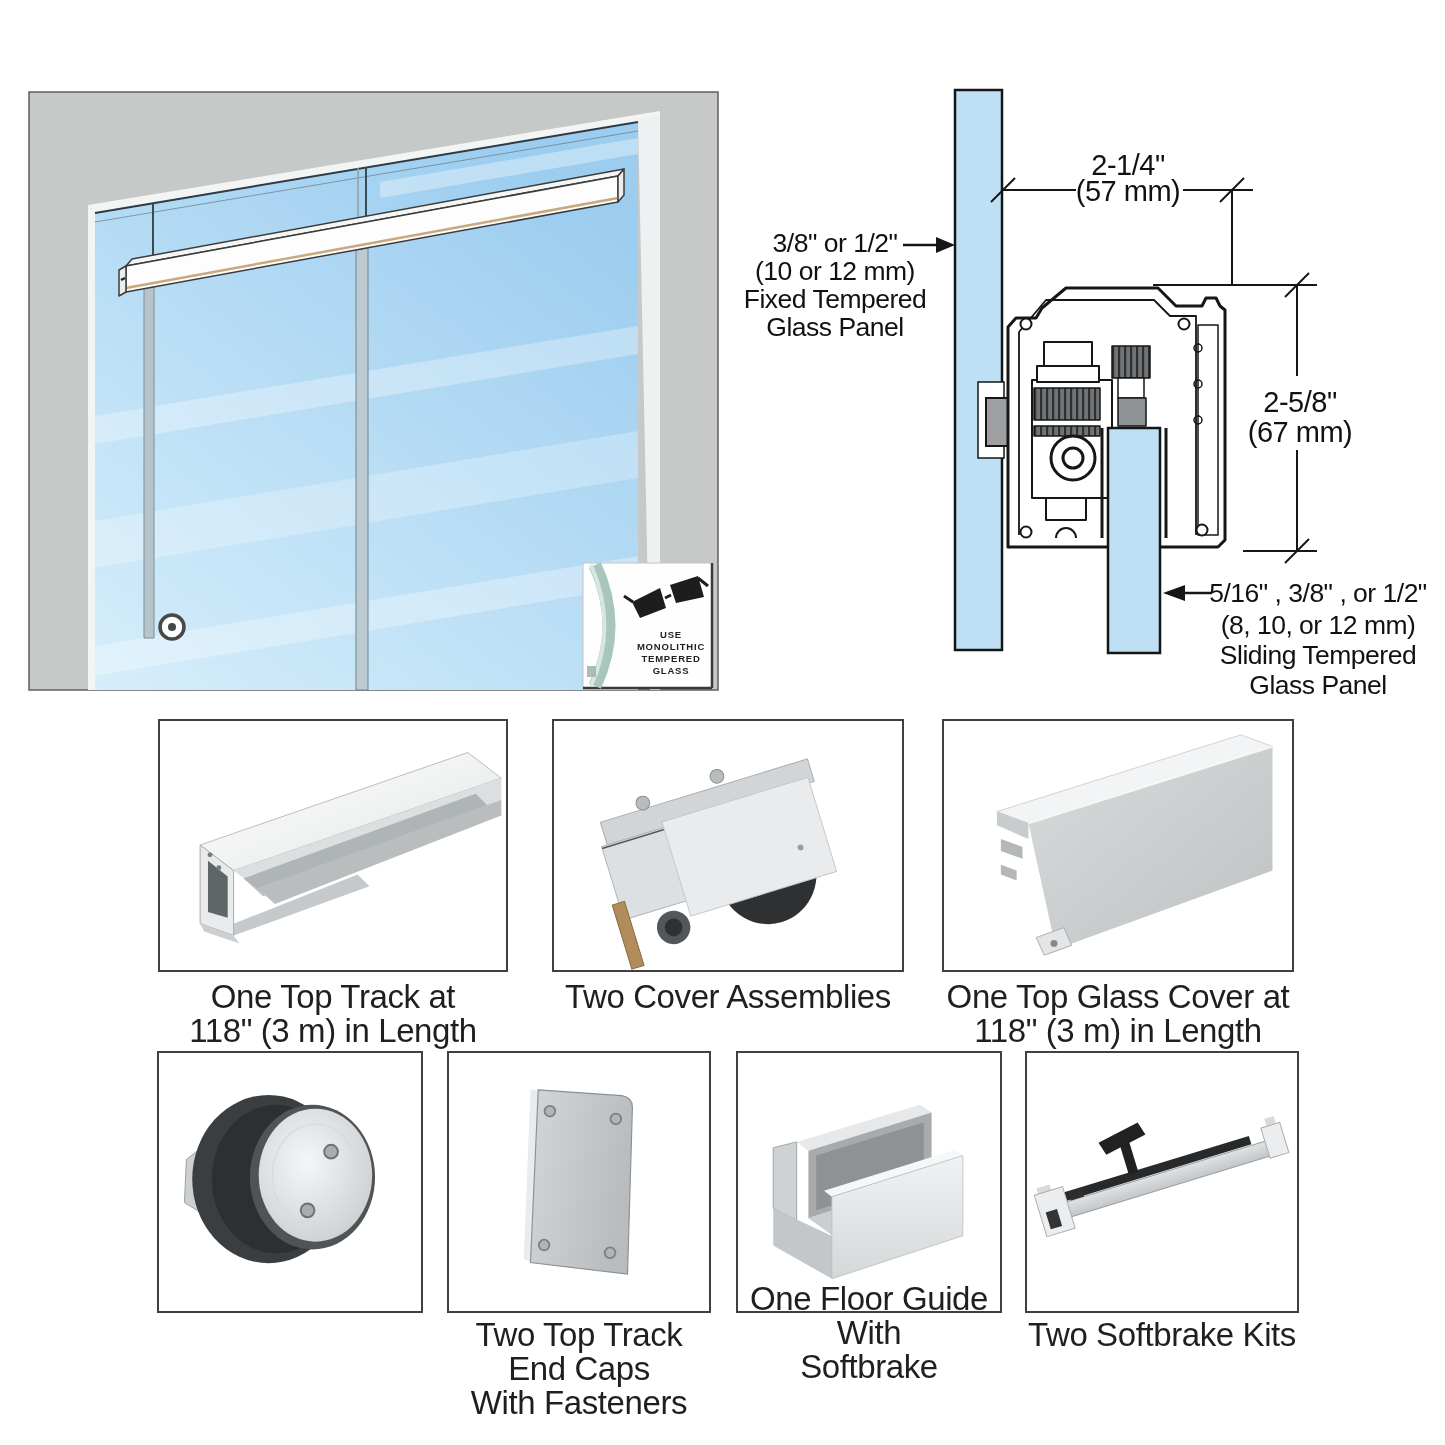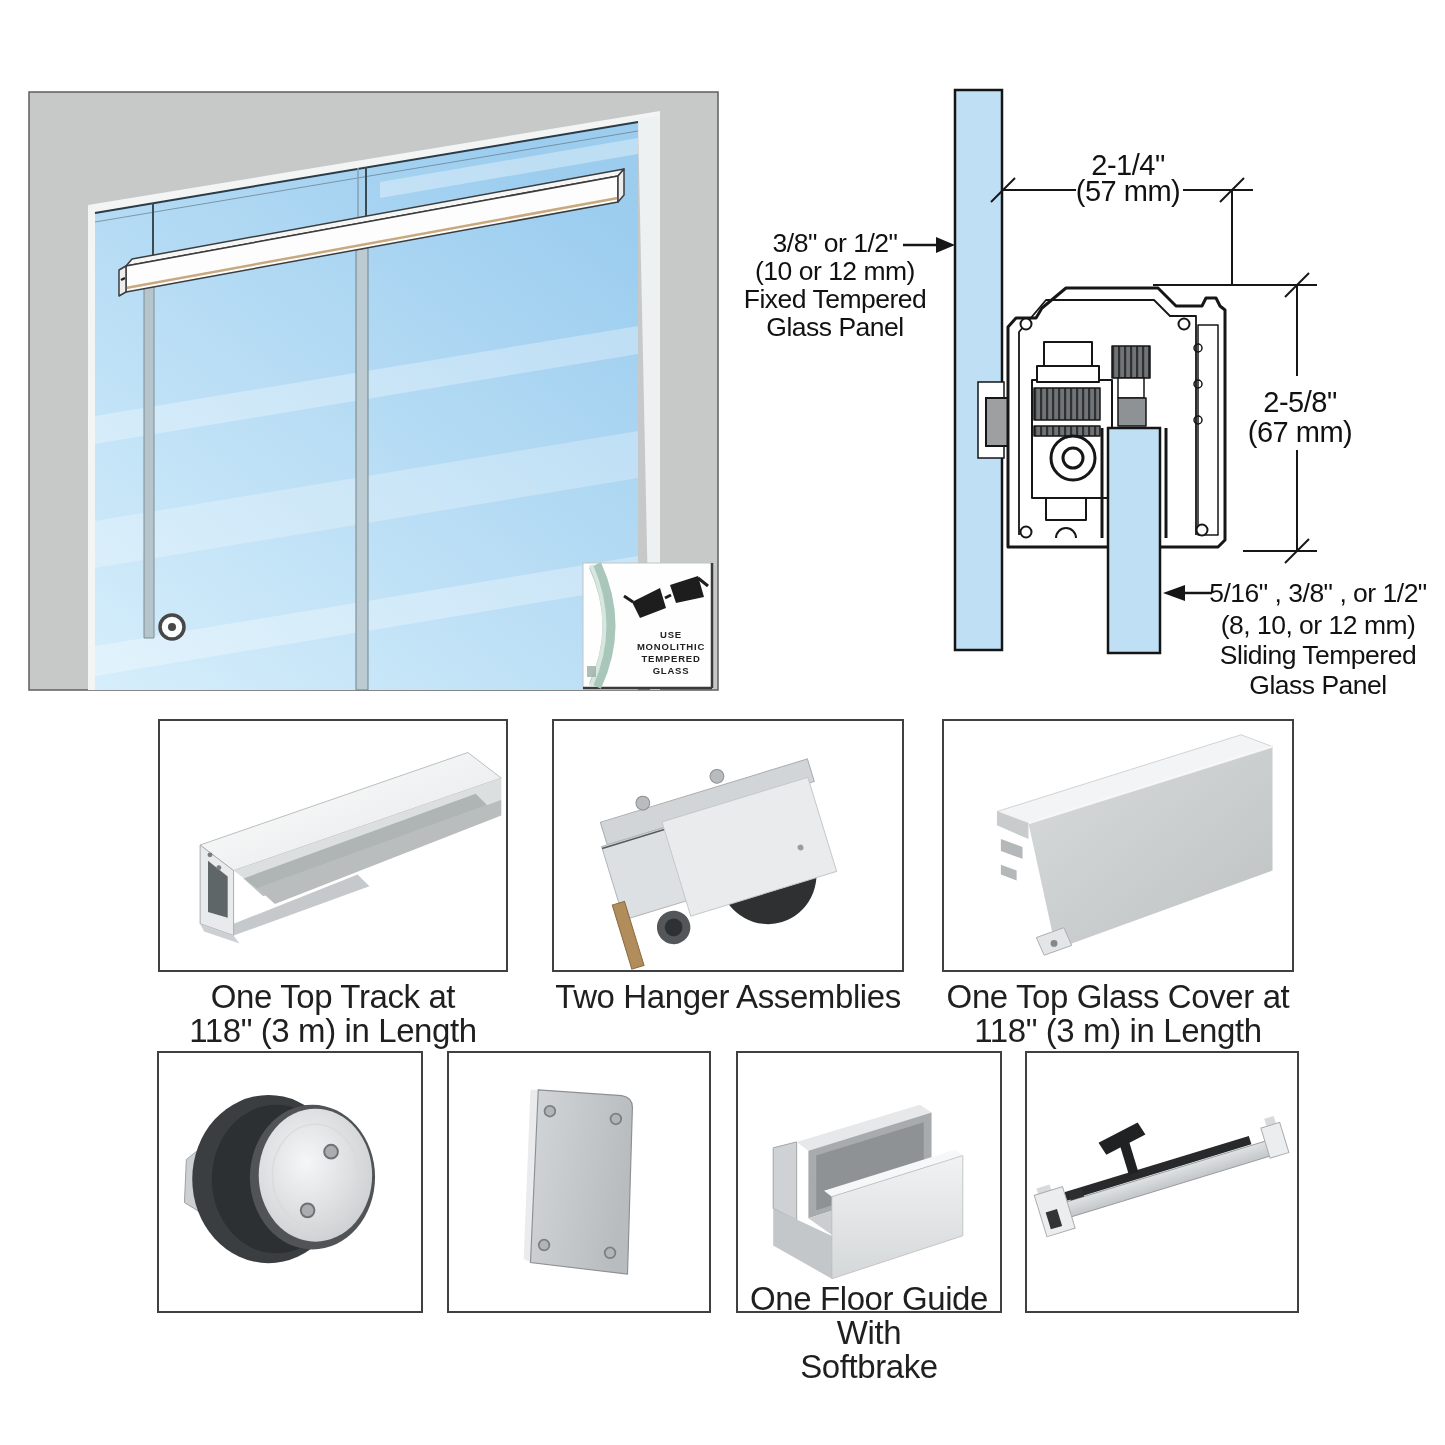--- a/index.html
+++ b/index.html
@@ -242,7 +242,7 @@
     <span>118" (3 m) in Length</span>
   </div>
   <div class="cap" style="left:552px;top:980px;width:352px">
-    <span>Two Hanger Assemblies</span>
+    <span>Two Cover Assemblies</span>
   </div>
   <div class="cap" style="left:942px;top:980px;width:352px">
     <span>One Top Glass Cover at</span><br>

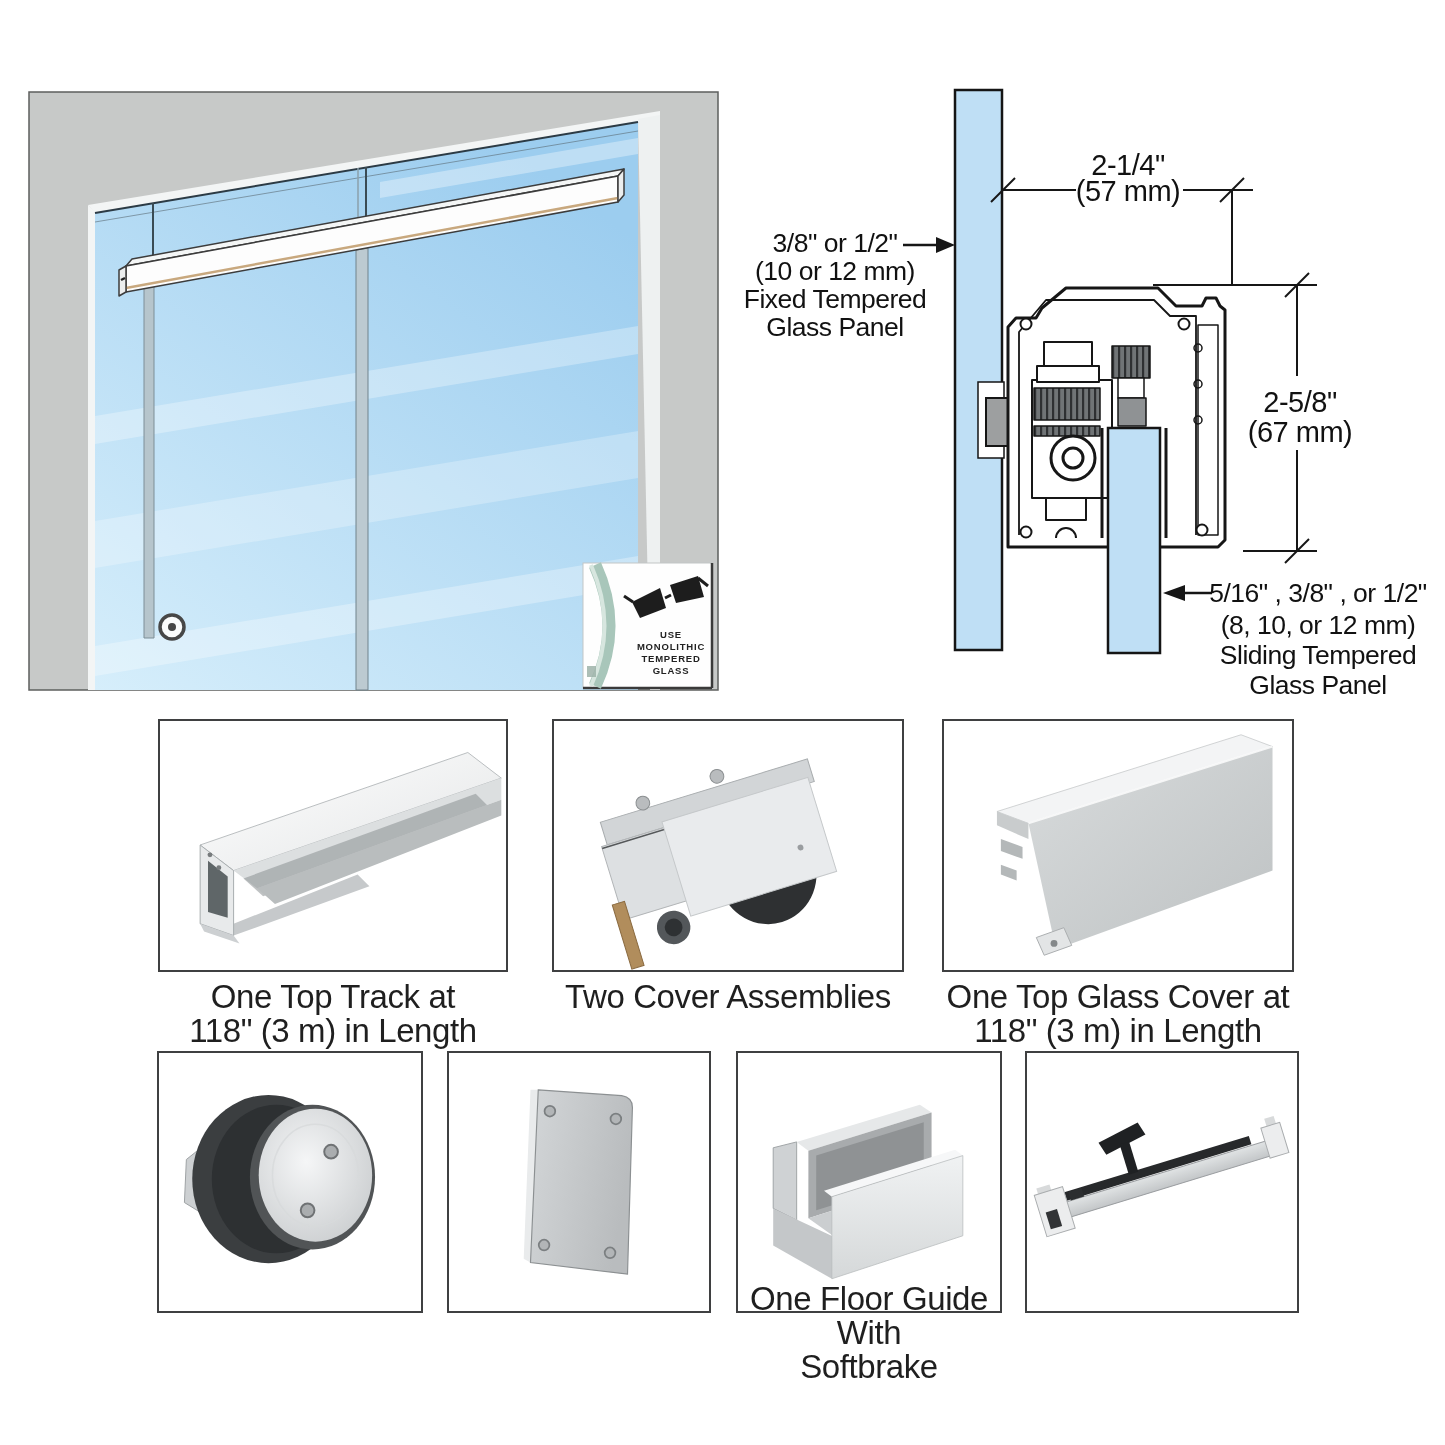--- a/index.html
+++ b/index.html
@@ -329,6 +329,10 @@
     </svg>
   </div>
 
+  <div class="cap" style="left:447px;top:1318px;width:264px">
+    <span>Two Top Track End Caps</span><br>
+    <span>With Fasteners</span>
+  </div>
   <div class="cap" style="left:736px;top:1282px;width:266px">
     <span>One Floor Guide With</span><br>
     <span>Softbrake</span>

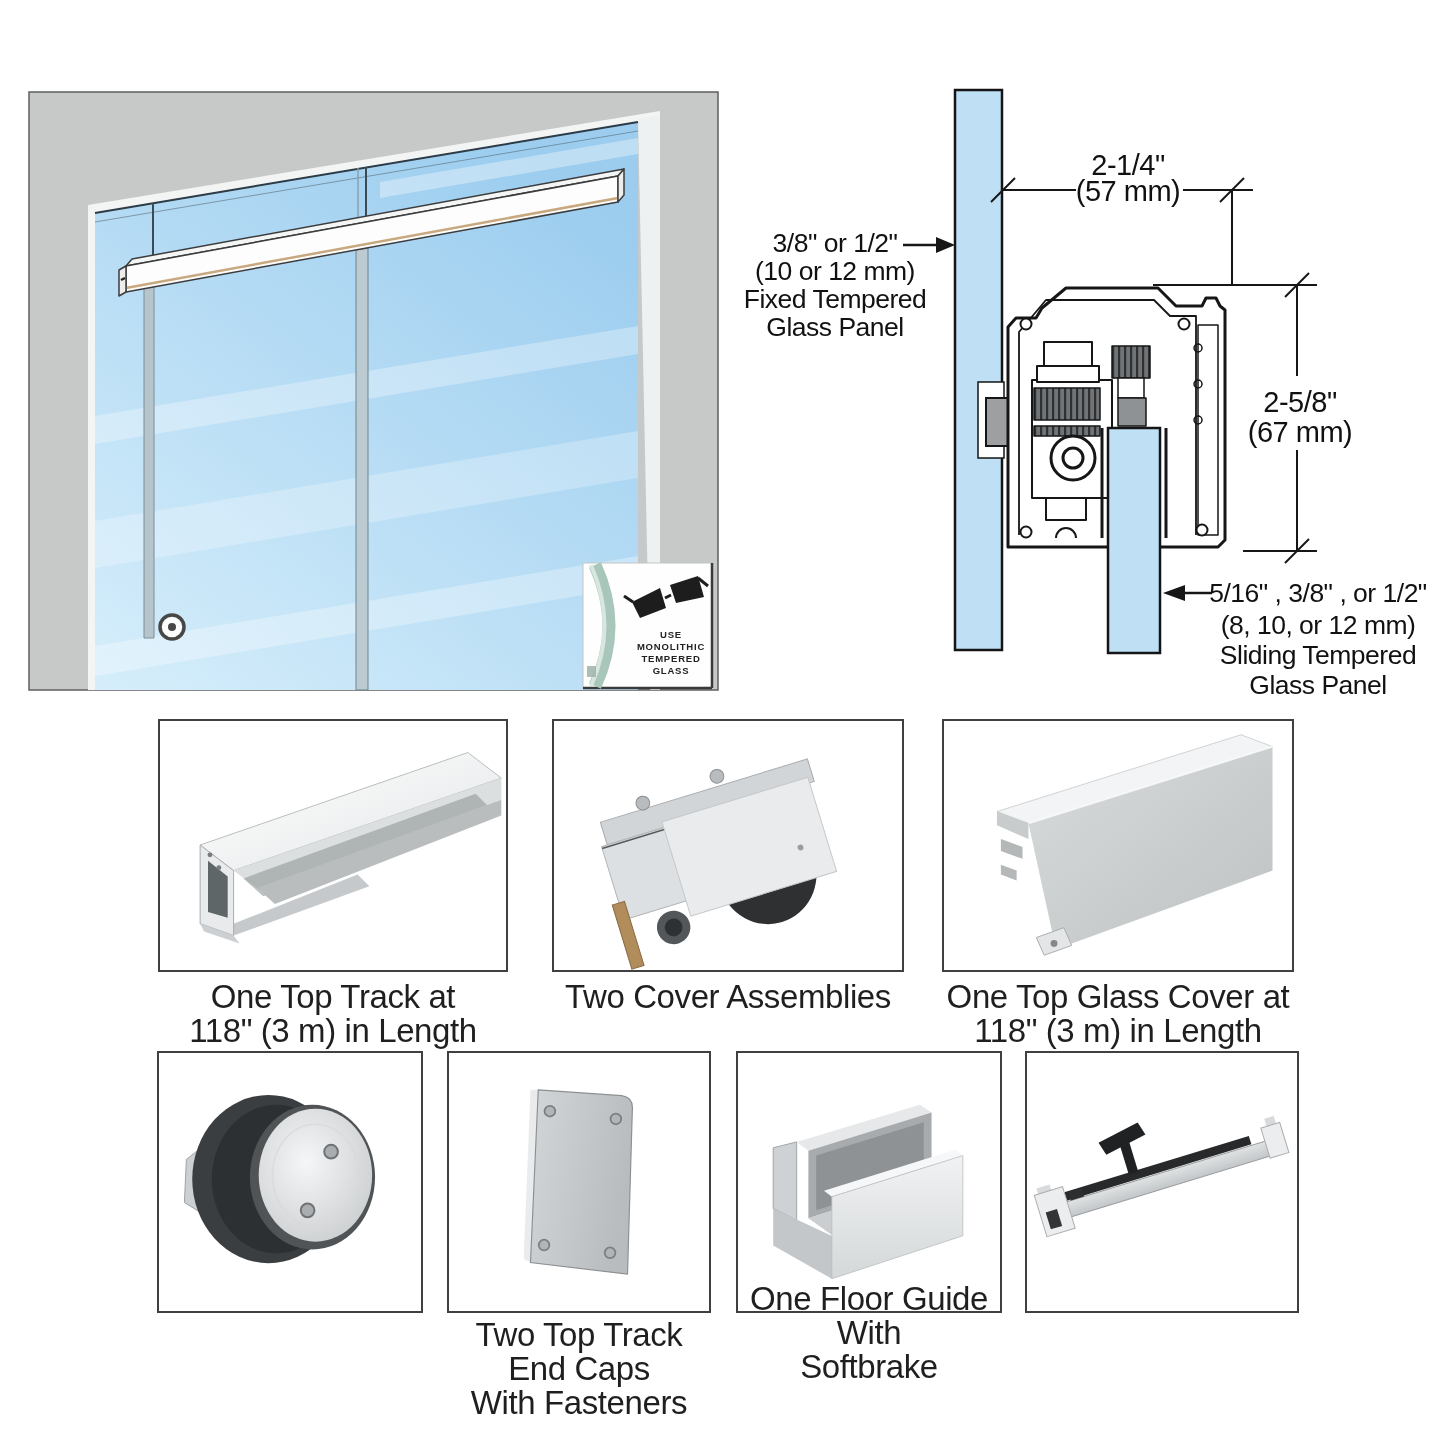--- a/index.html
+++ b/index.html
@@ -337,6 +337,9 @@
     <span>One Floor Guide With</span><br>
     <span>Softbrake</span>
   </div>
+  <div class="cap" style="left:1025px;top:1318px;width:274px">
+    <span>Two Softbrake Kits</span>
+  </div>
 
 </div>
 

